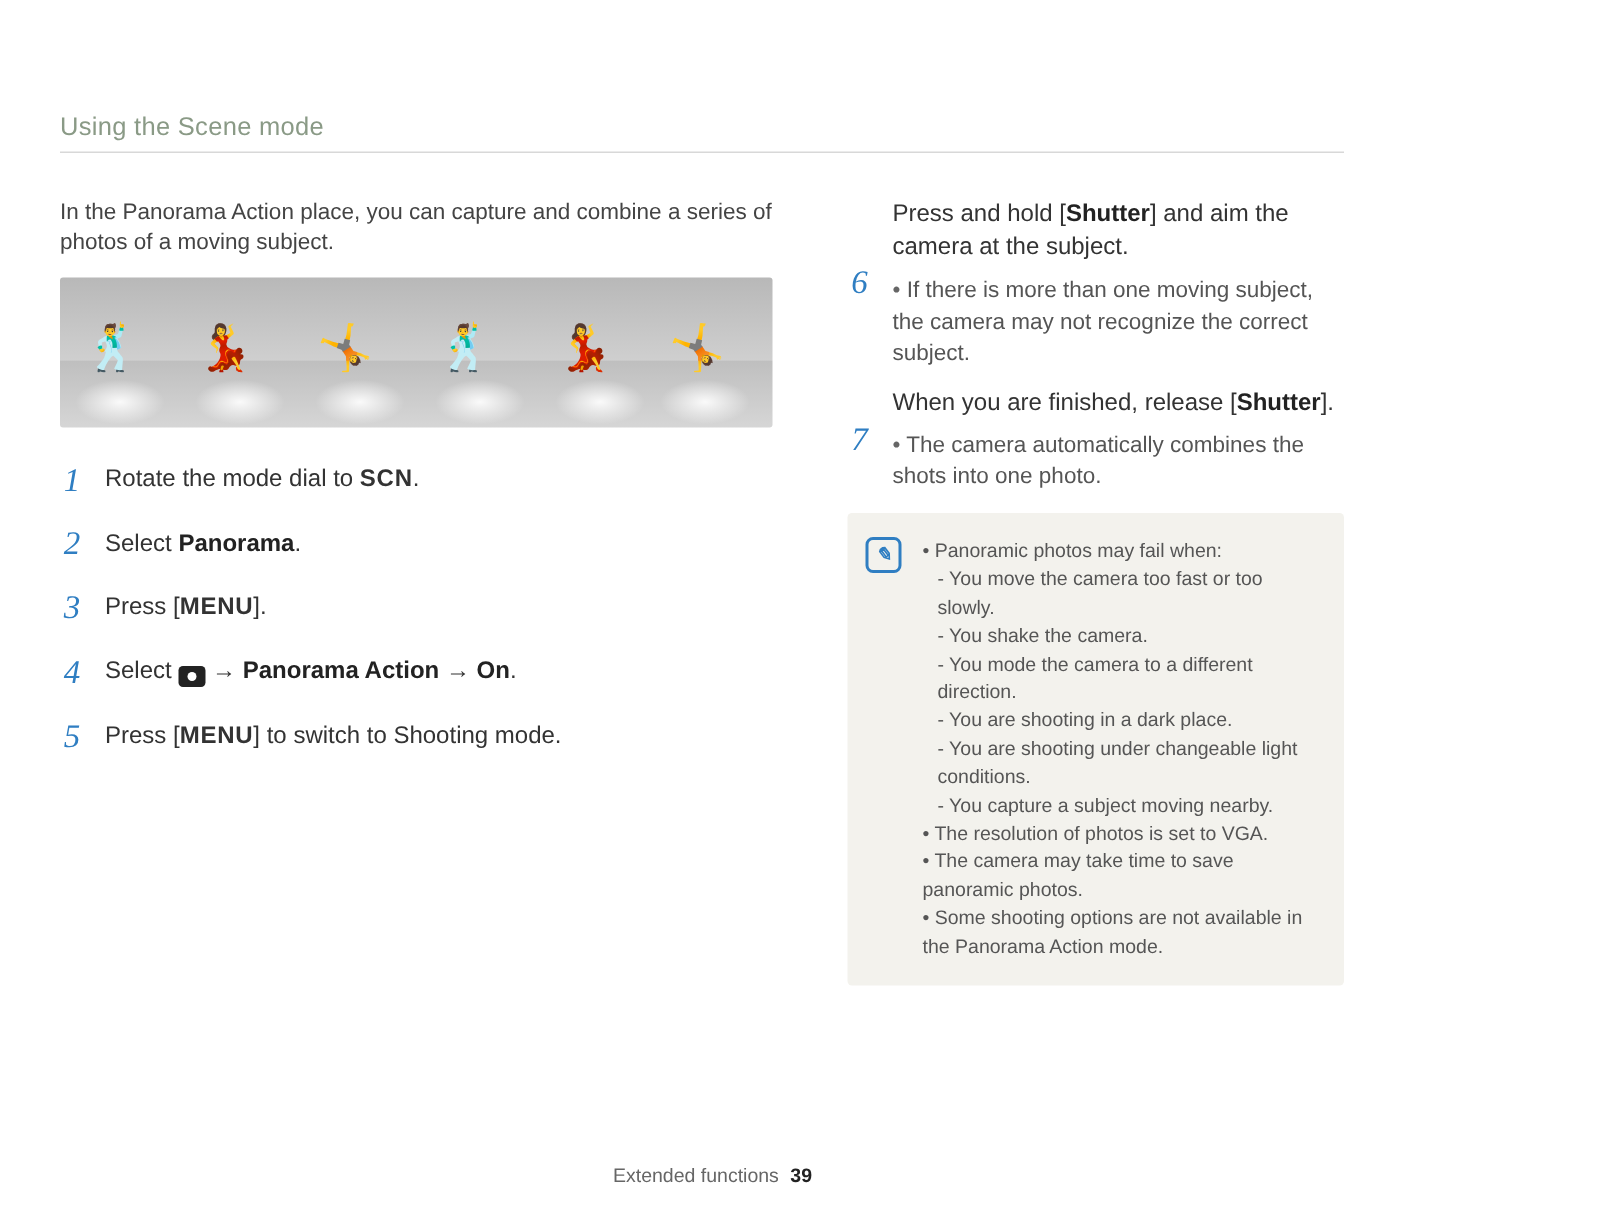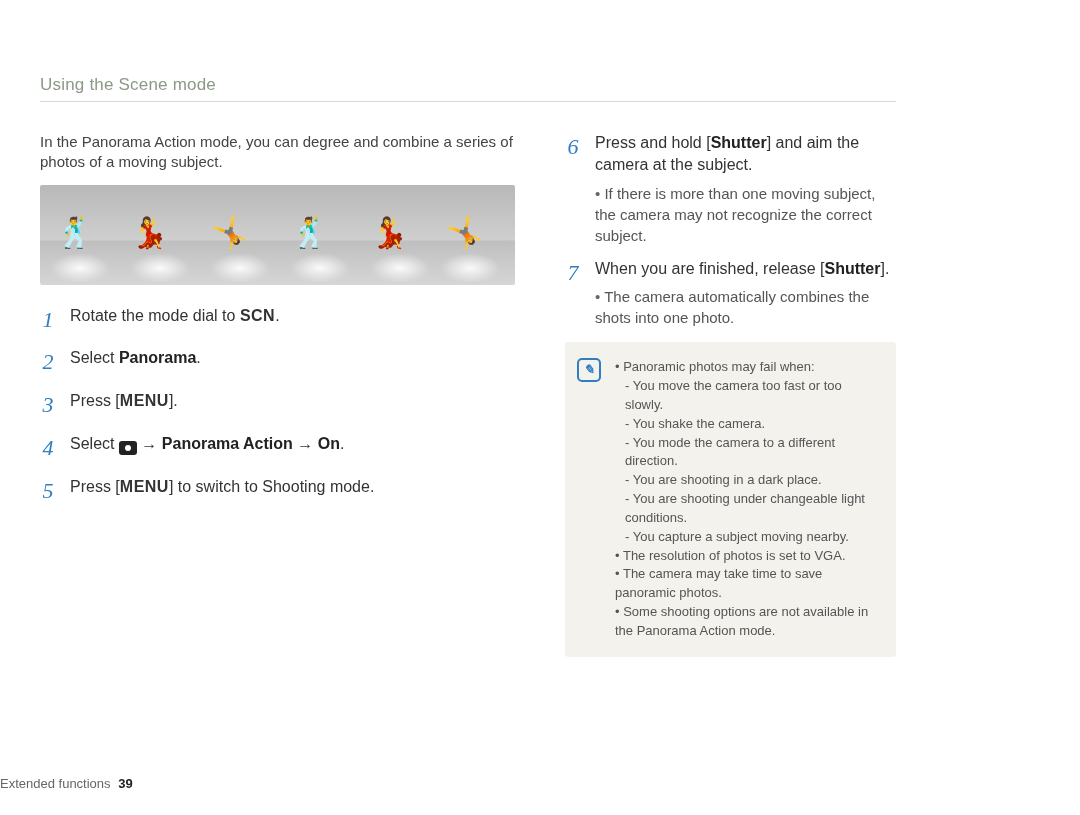--- a/index.html
+++ b/index.html
@@ -151,7 +151,7 @@
   <div class="columns">
 
     <div class="col-left">
-      <div class="intro">In the Panorama Action mode, you can degree and combine a series of photos of a moving subject.</div>
+      <div class="intro">In the Panorama Action place, you can capture and combine a series of photos of a moving subject.</div>
 
       <div class="panorama-illustration">
         <div class="spot" style="left:10px"></div>

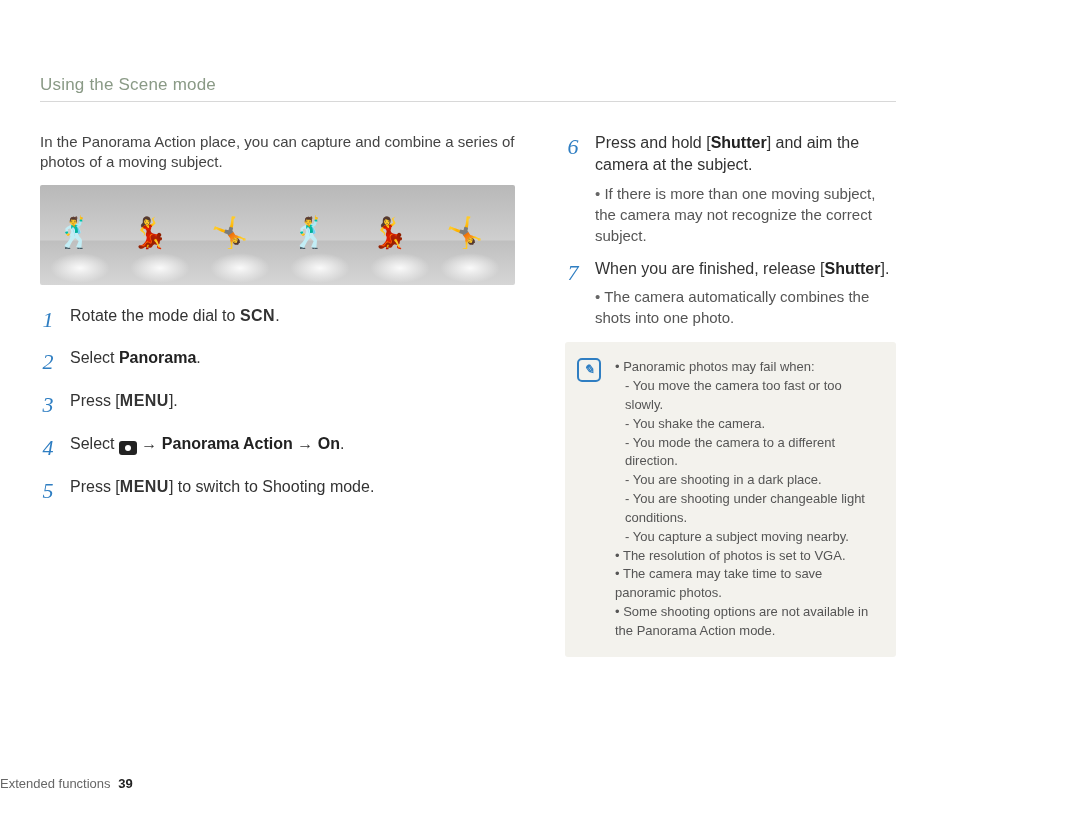--- a/index.html
+++ b/index.html
@@ -66,7 +66,7 @@
   ol.steps > li {
     counter-increment: step;
     display: flex;
-    align-items: flex-start;
+    align-items: center;
     font-size: 16px;
     line-height: 1.4;
     margin-bottom: 12px;

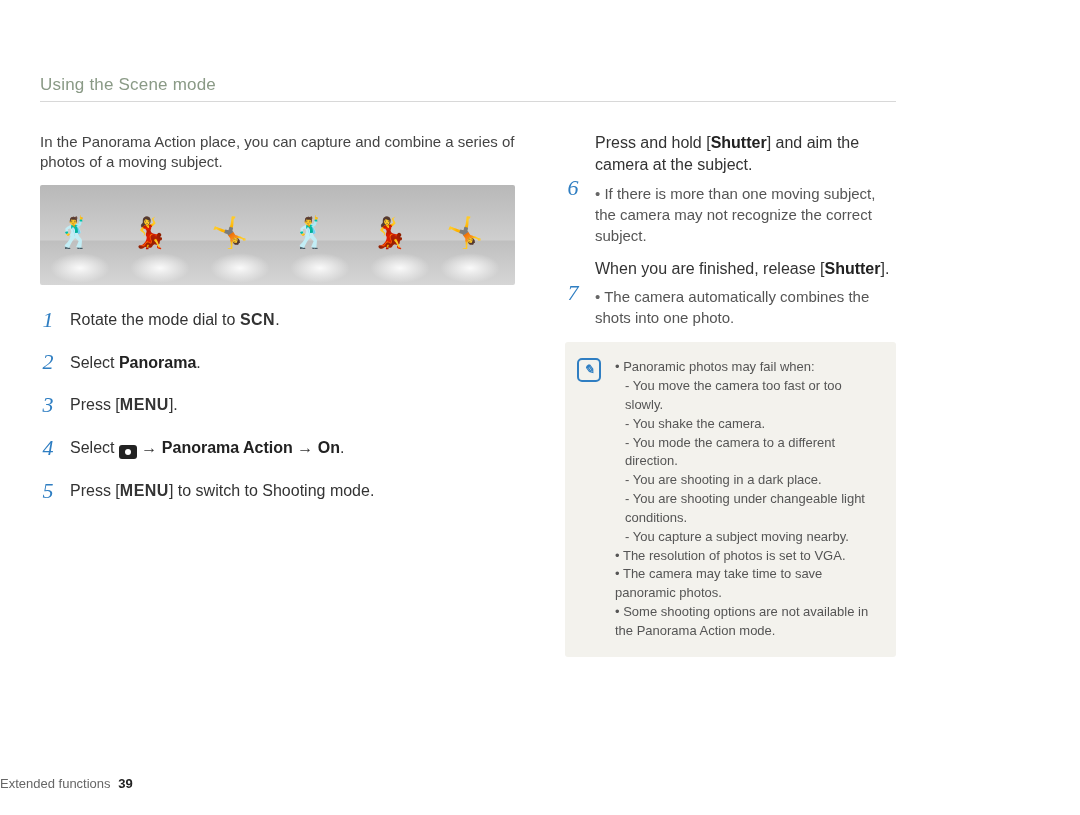--- a/index.html
+++ b/index.html
@@ -136,6 +136,7 @@
   .footer {
     position: absolute;
     left: 0; right: 4px; bottom: 24px;
+    text-align: center;
     font-size: 13px;
     color: #666;
   }

